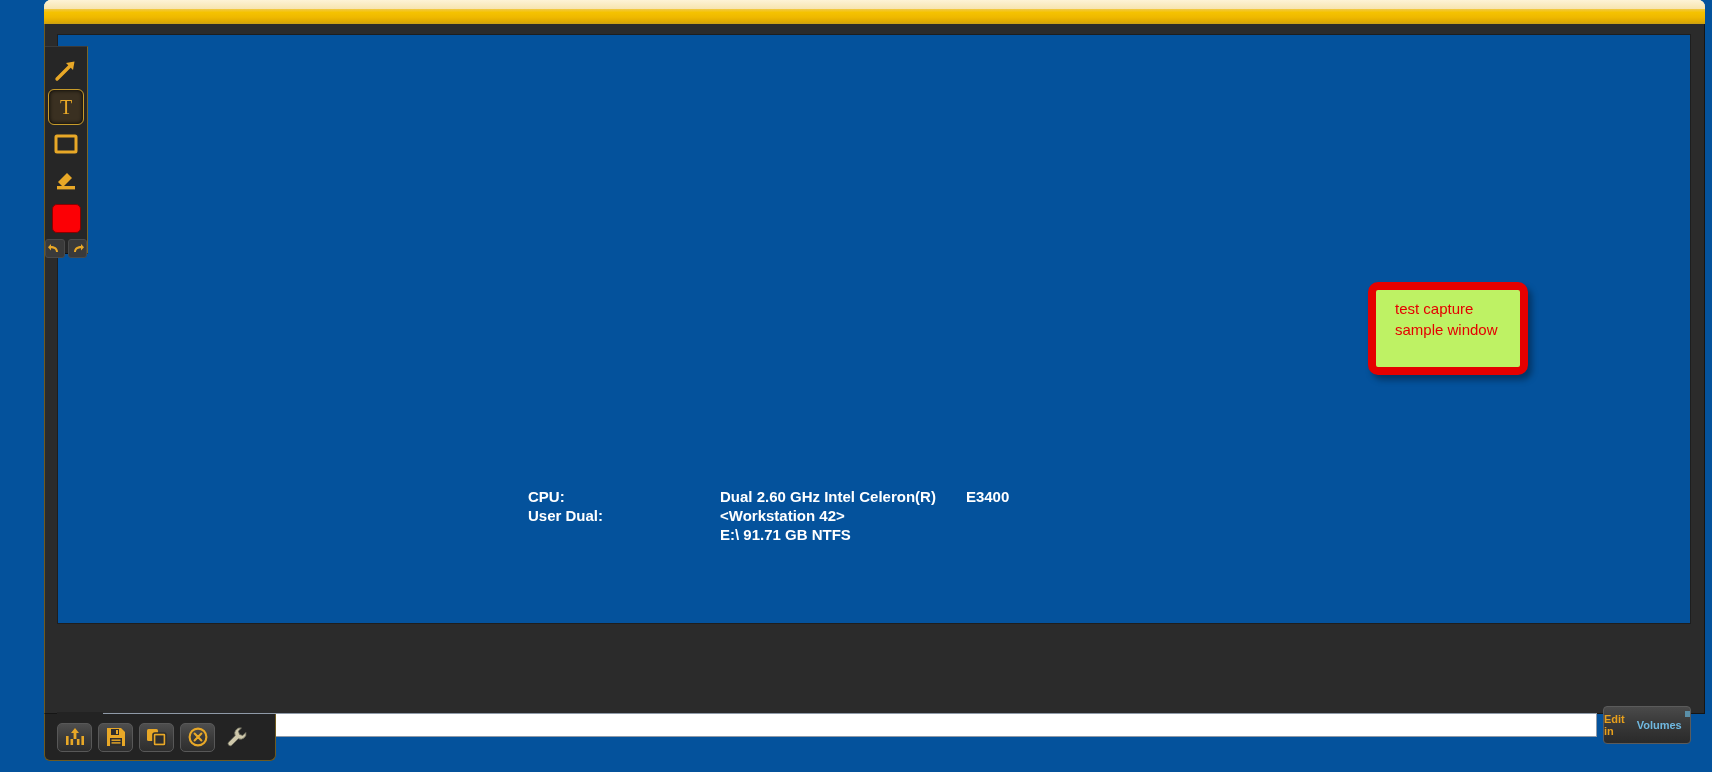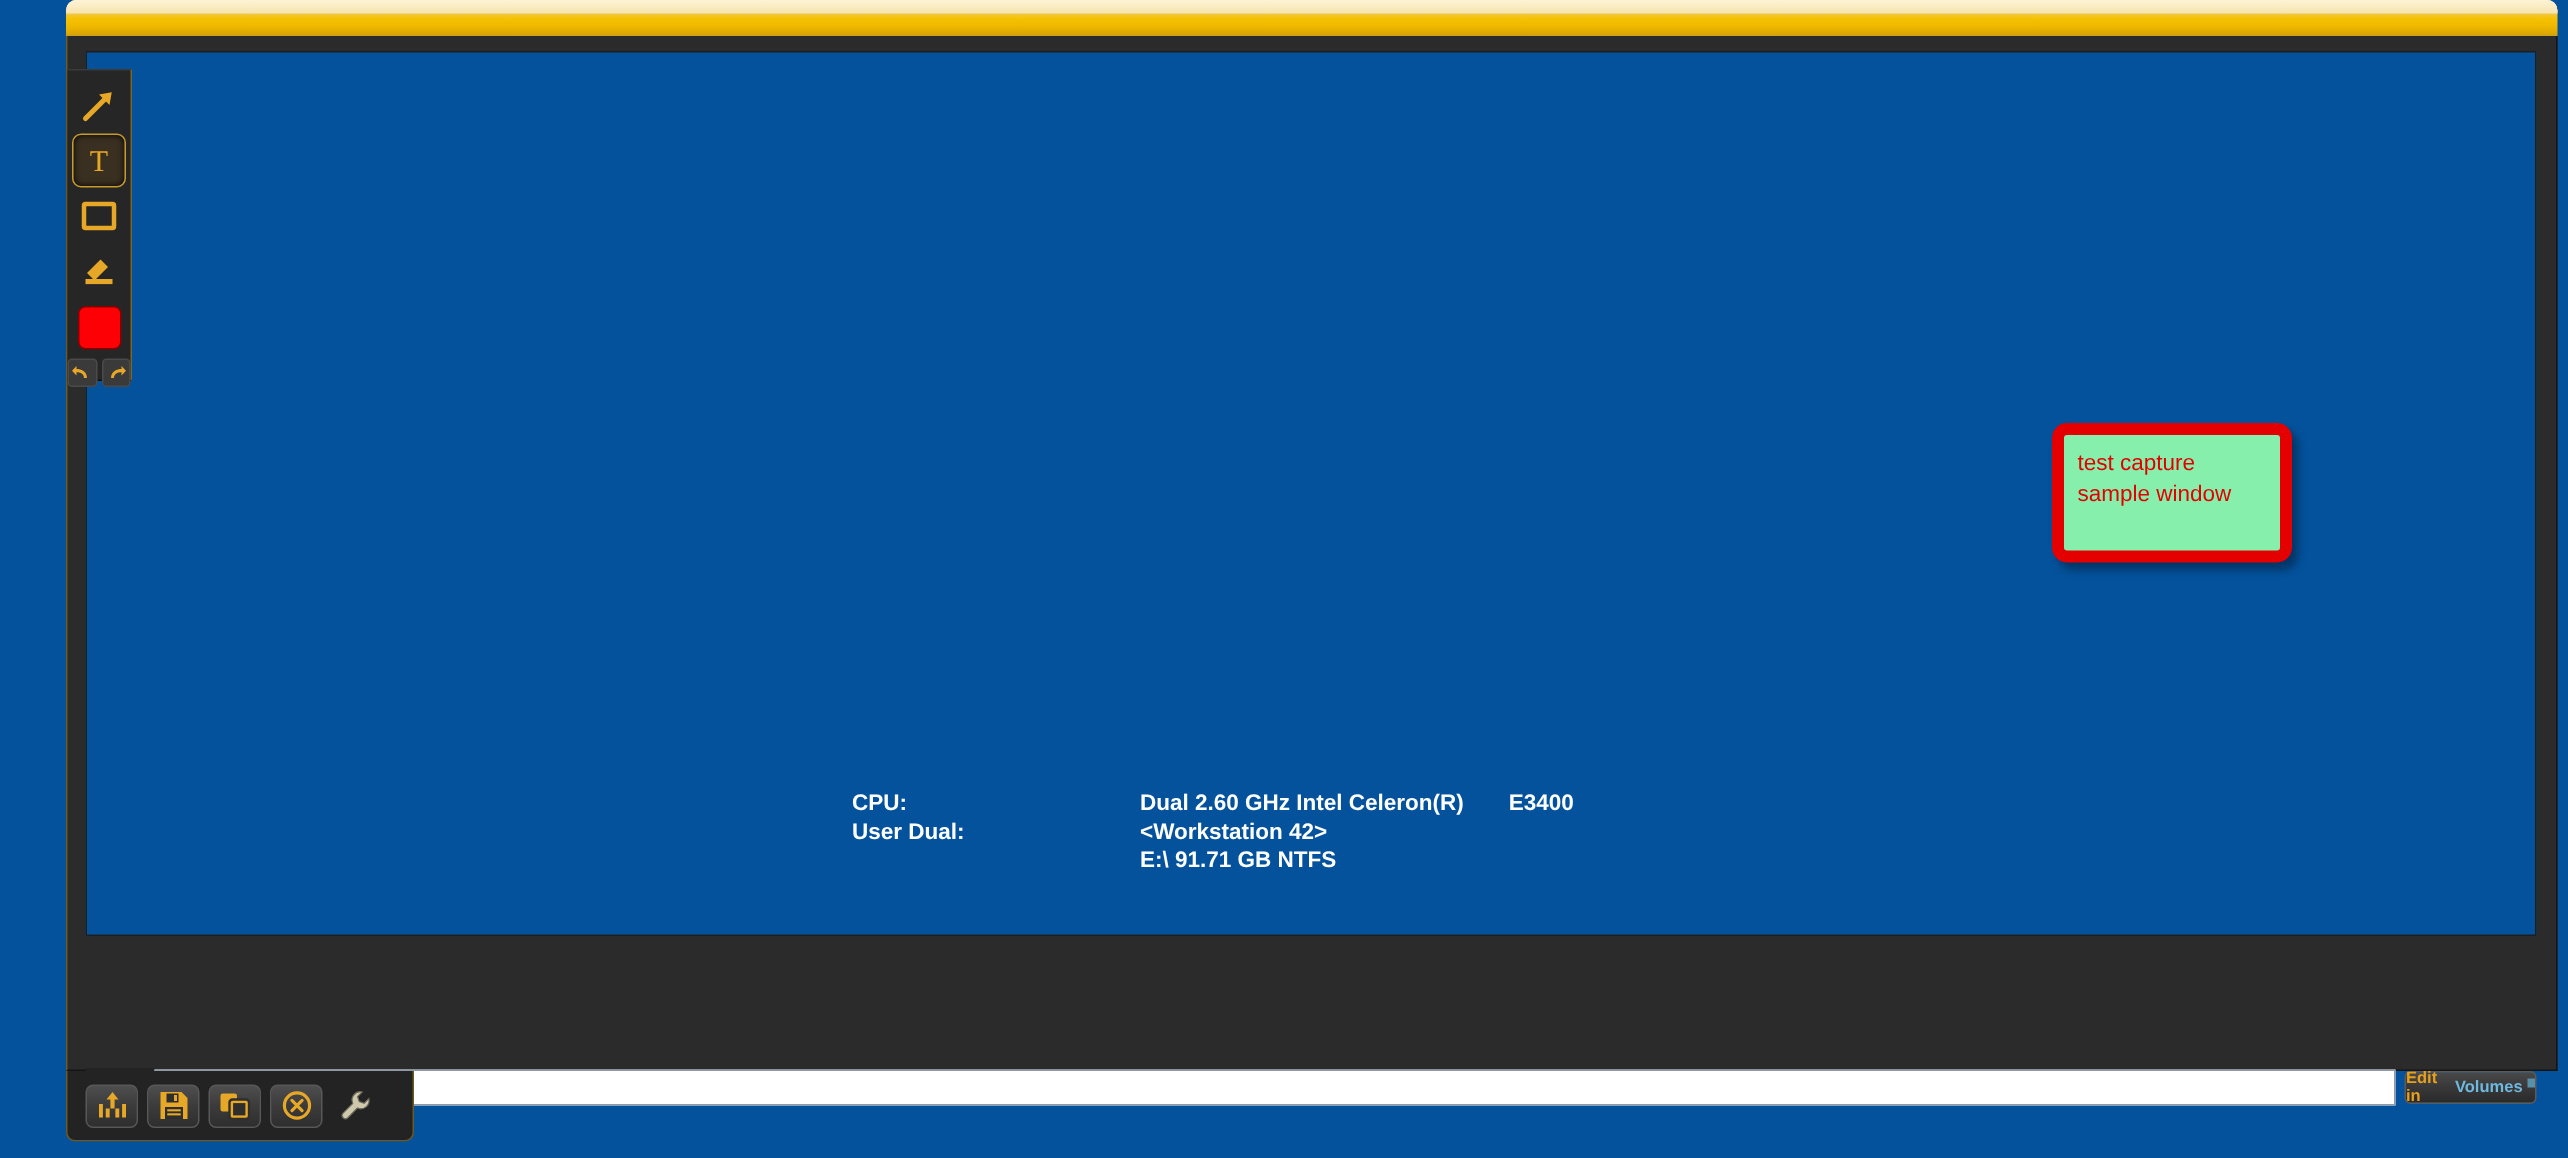--- a/index.html
+++ b/index.html
@@ -156,12 +156,12 @@
     top: 247px;
     width: 160px;
     height: 93px;
-    background: #86efac;
+    background: #bef264;
     border: 8px solid #e50000;
     border-radius: 10px;
     box-sizing: border-box;
     box-shadow: 4px 5px 6px rgba(0,0,0,0.35);
-    padding: 8px 9px;
+    padding: 8px 19px;
   }
   .callout-text {
     color: #e50000;

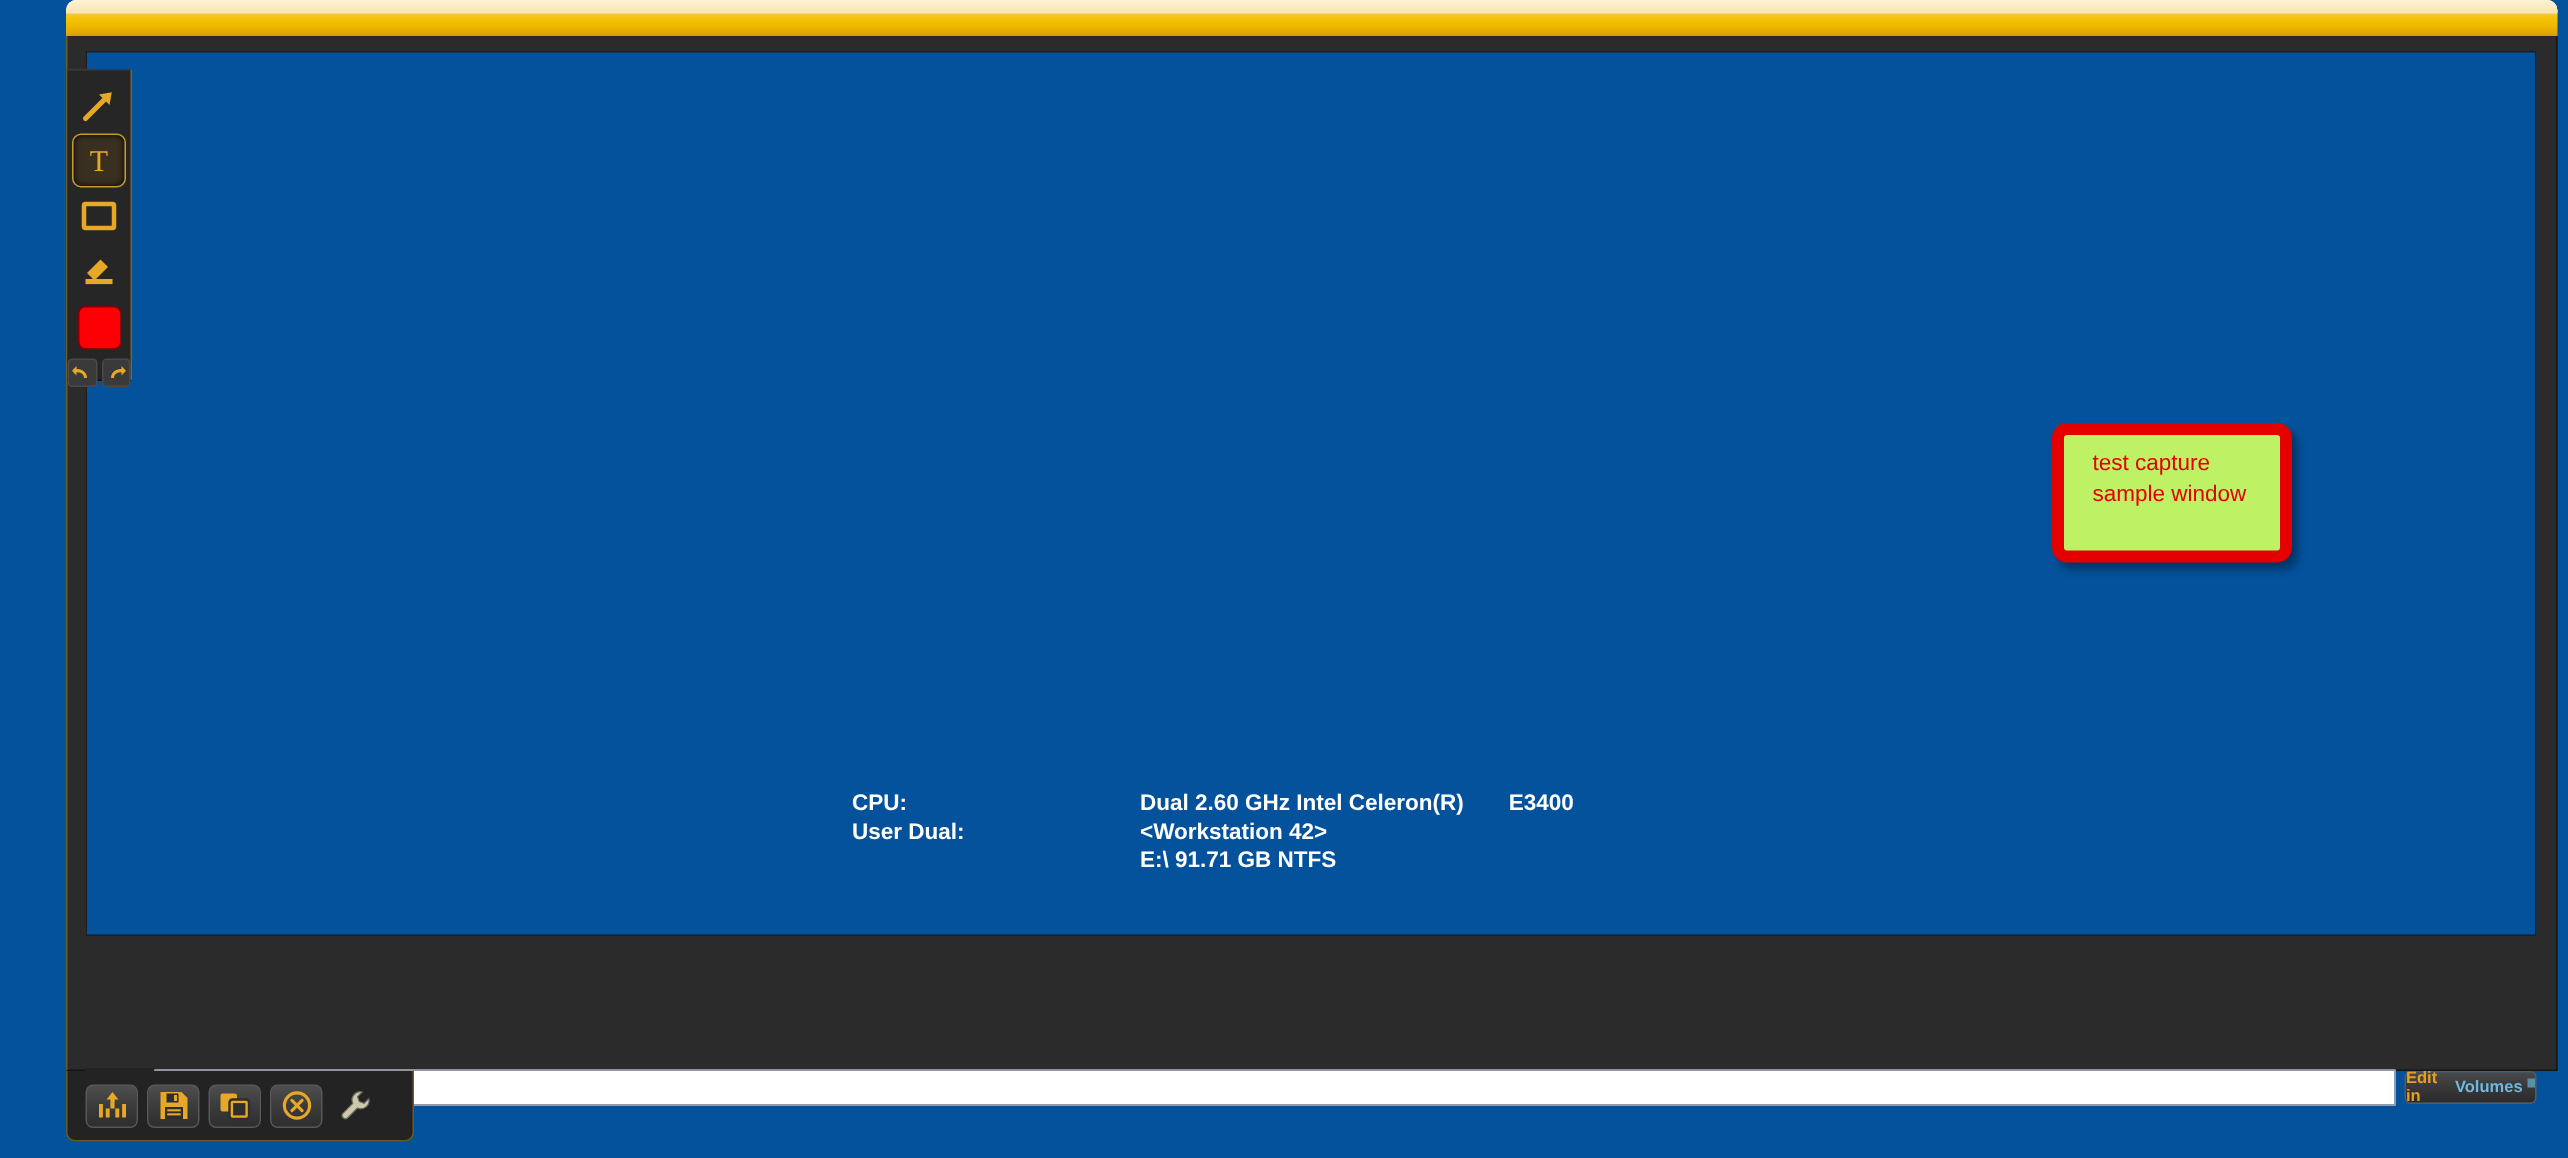--- a/index.html
+++ b/index.html
@@ -130,14 +130,13 @@
   .sysinfo {
     position: absolute;
     left: 470px;
-    top: 491px;
+    top: 452px;
     color: #ffffff;
     font-family: "Liberation Sans", sans-serif;
     font-size: 15px;
     font-weight: bold;
     line-height: 19.2px;
     white-space: nowrap;
-    margin-left: 40px;
   }
   .sysrow { display: block; }
   .sysrow .k {

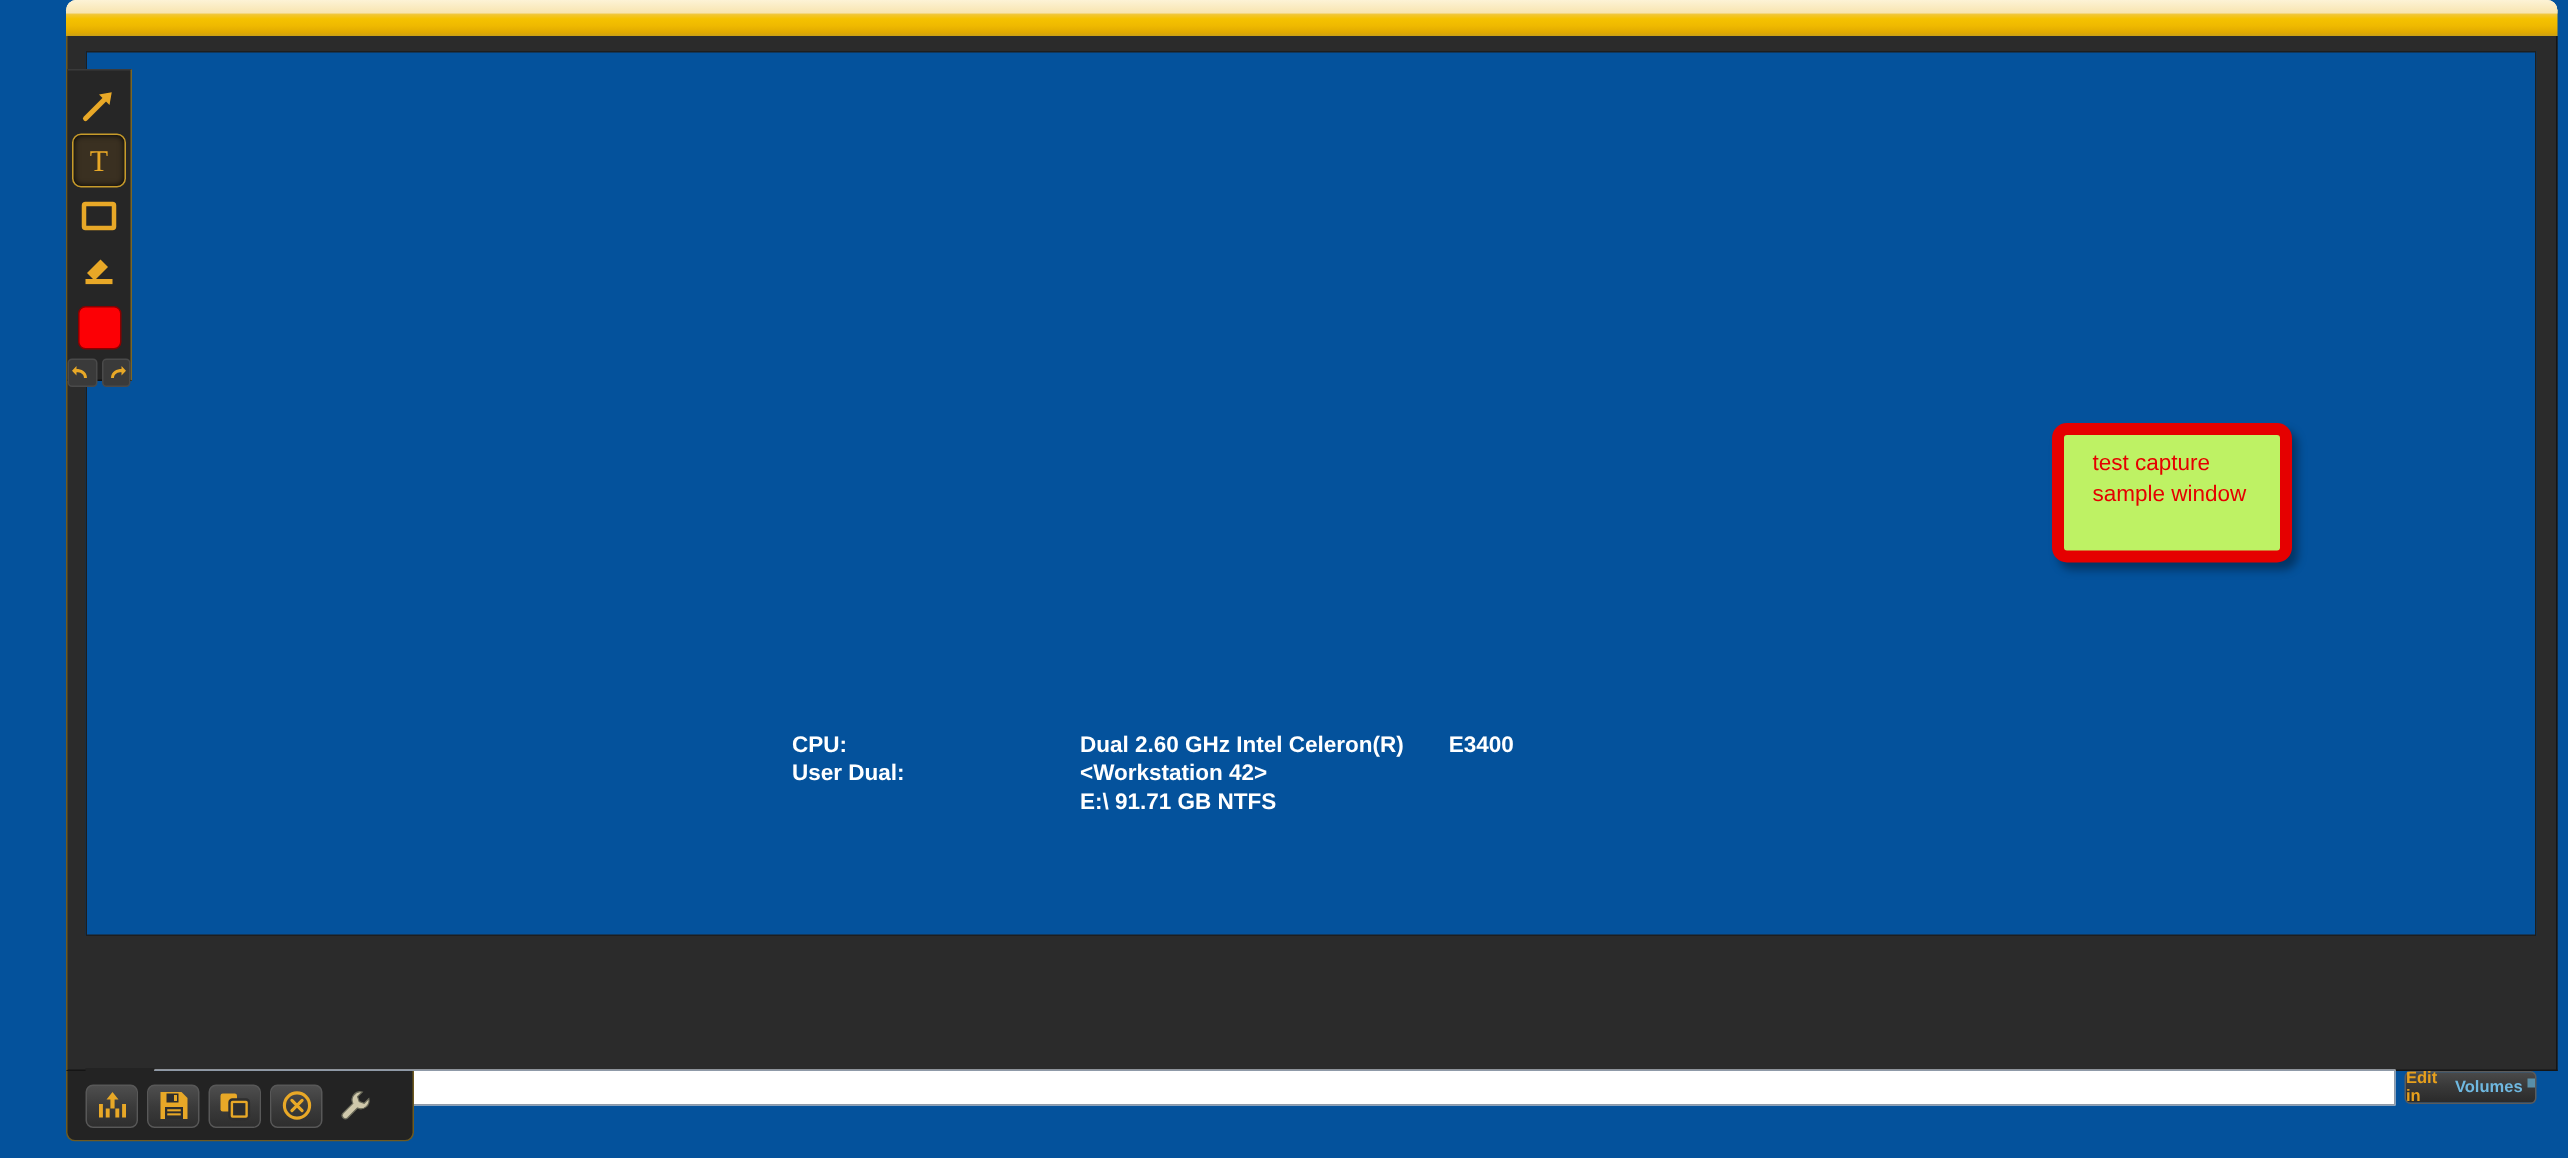--- a/index.html
+++ b/index.html
@@ -205,7 +205,7 @@
   }
   .edit-snagit {
     width: 88px;
-    height: 22px;
+    height: 38px;
     border-radius: 4px;
     background: linear-gradient(to bottom, #4a4a4a 0%, #393939 45%, #2a2a2a 100%);
     border: 1px solid #5b5b5b;

